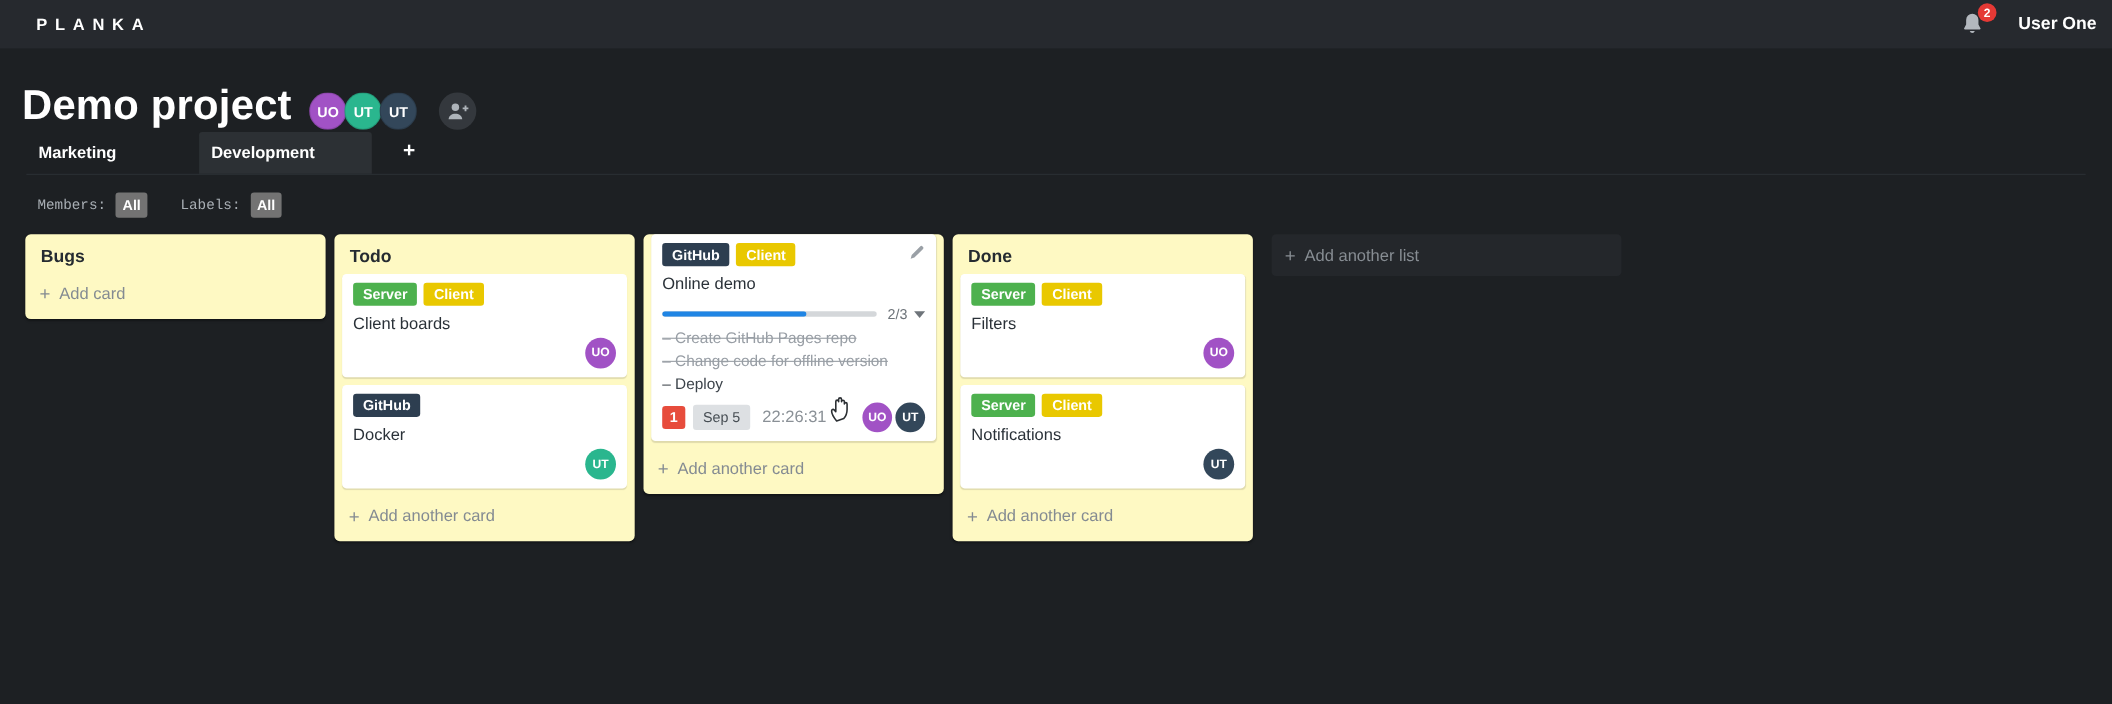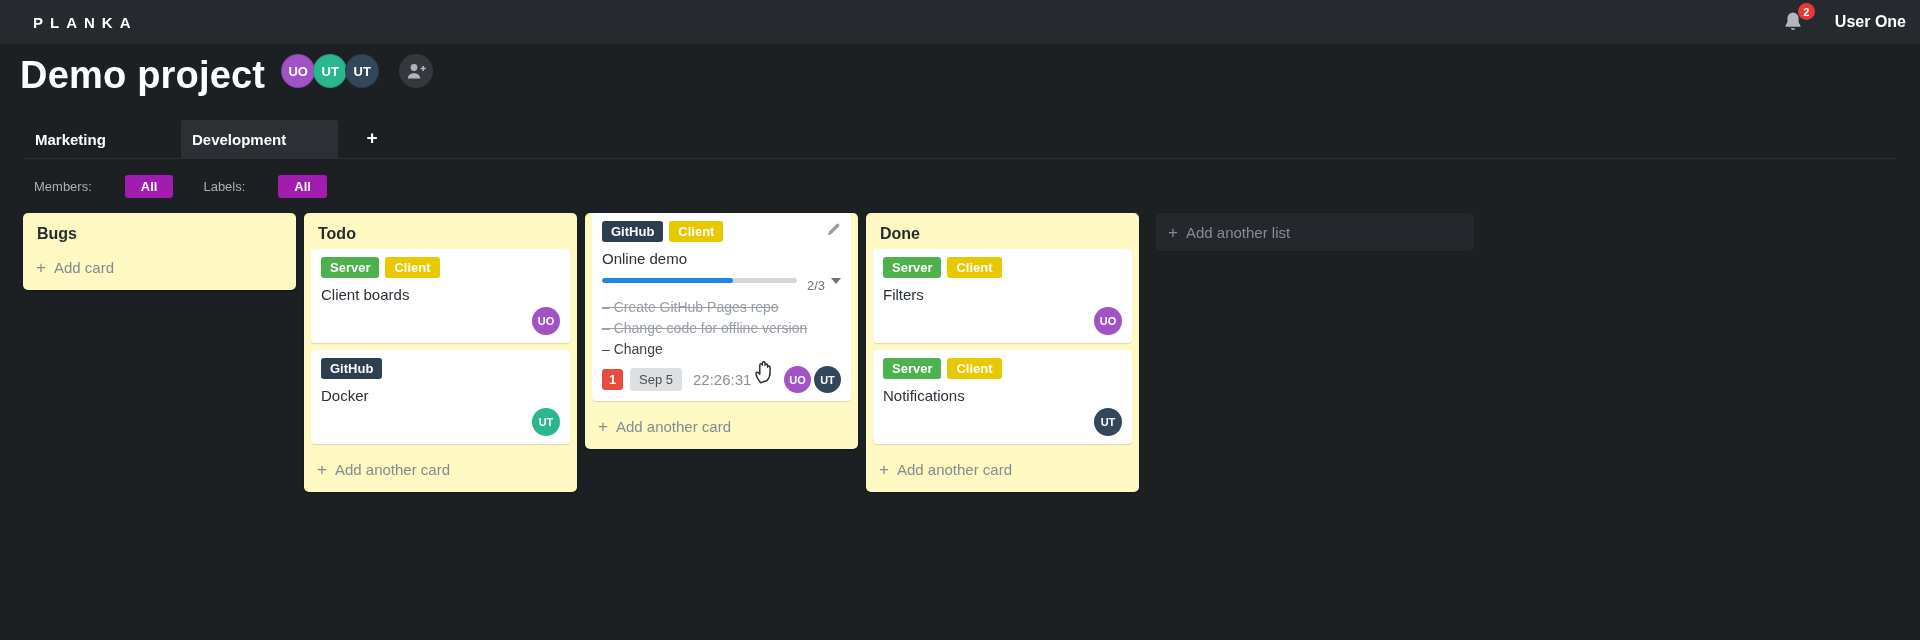--- a/index.html
+++ b/index.html
@@ -24,7 +24,7 @@
   }
   .user{color:#fff;font-size:16px;font-weight:bold;cursor:pointer;}
   
-  .project-header{display:flex;align-items:flex-start;padding:10px 0 0 20px;height:64px;gap:16px;}
+  .project-header{display:flex;align-items:flex-end;padding:10px 0 0 20px;height:64px;gap:16px;}
   .project-header h1{margin:0;color:#fff;font-size:38px;font-weight:bold;letter-spacing:.2px;}
   .avatars{display:flex;align-items:center;}
   .avatar{

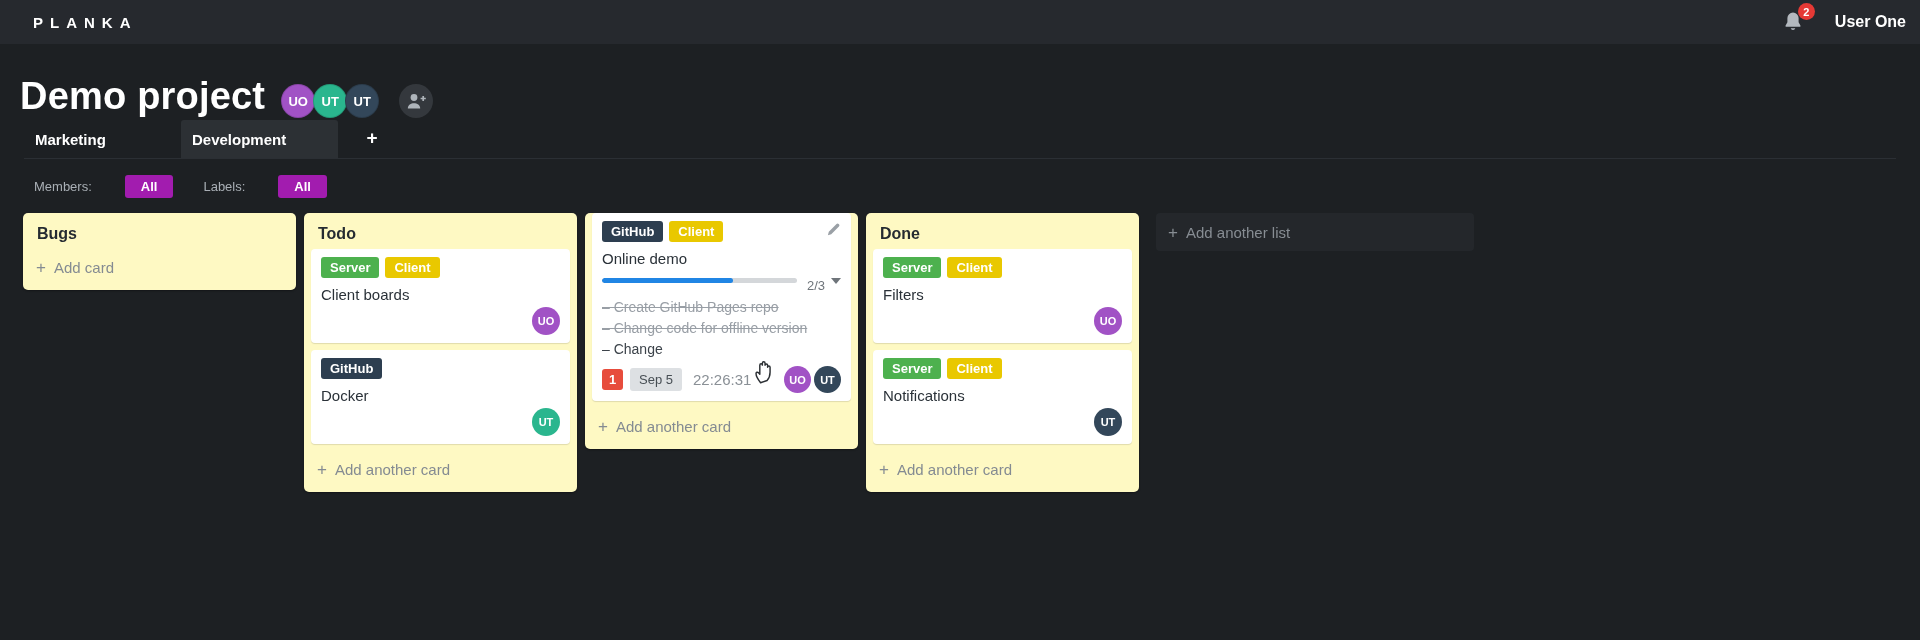--- a/index.html
+++ b/index.html
@@ -53,7 +53,7 @@
   }
   
   .filters{display:flex;align-items:center;margin:14px 0 0 34px;height:26px;}
-  .flabel{color:#a9afb5;font-size:13px;margin-right:9px;}
+  .flabel{color:#a9afb5;font-size:13px;margin-right:9px;font-family:Liberation Mono, monospace;}
   .chip{
     background:#a21caf;border:none;color:#fff;font-size:13px;font-weight:bold;
     padding:4px 16px;border-radius:3px;cursor:pointer;margin-right:30px;margin-left:24px;

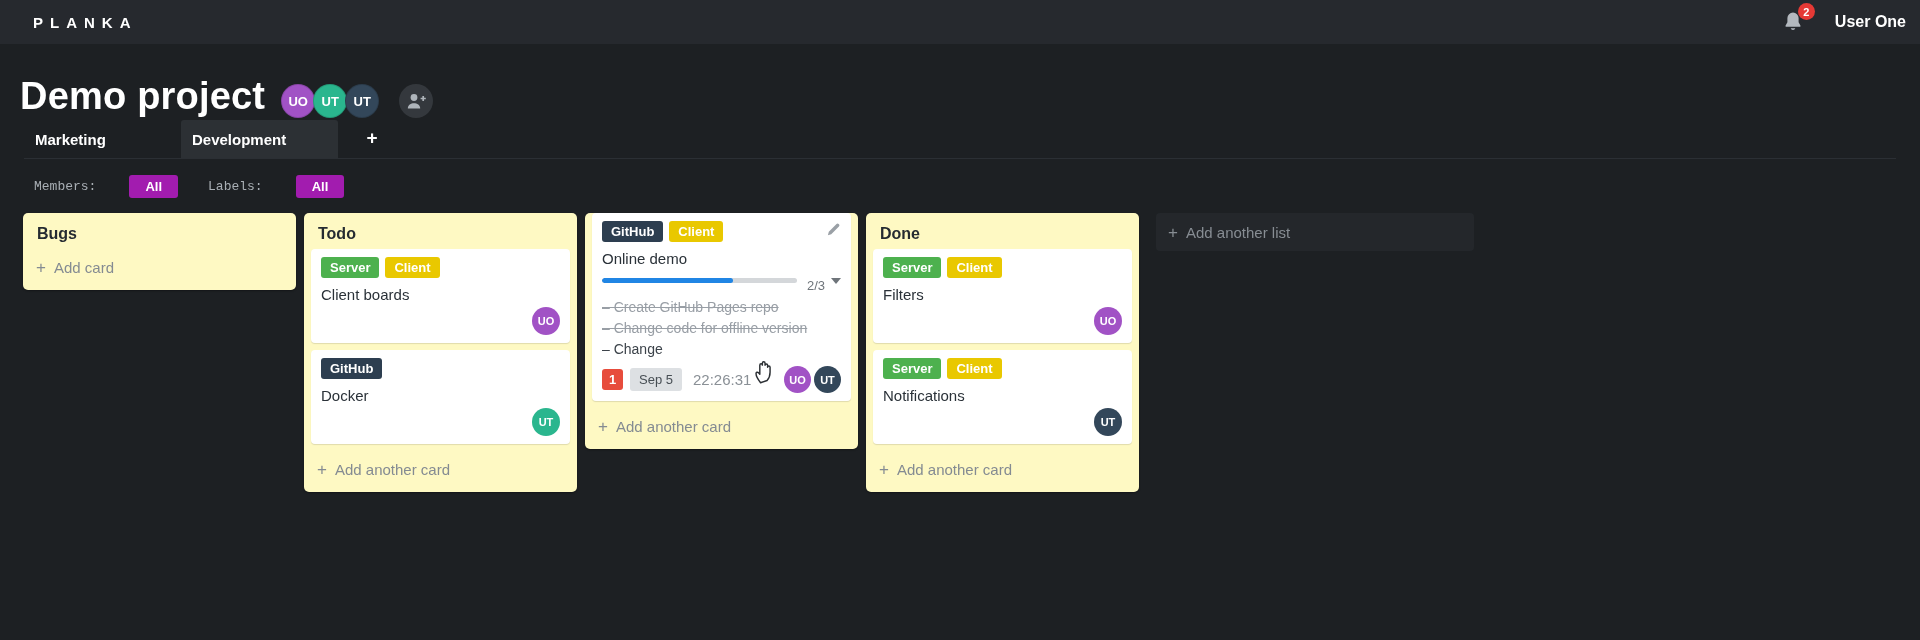--- a/index.html
+++ b/index.html
@@ -55,8 +55,8 @@
   .filters{display:flex;align-items:center;margin:14px 0 0 34px;height:26px;}
   .flabel{color:#a9afb5;font-size:13px;margin-right:9px;font-family:Liberation Mono, monospace;}
   .chip{
-    background:#a21caf;border:none;color:#fff;font-size:13px;font-weight:bold;
-    padding:4px 16px;border-radius:3px;cursor:pointer;margin-right:30px;margin-left:24px;
+    background:#737373;border:none;color:#fff;font-size:13px;font-weight:bold;
+    padding:4px 6px;border-radius:3px;cursor:pointer;margin-right:30px;
   }
   
   .board{display:flex;align-items:flex-start;padding:14px 0 0 23px;}

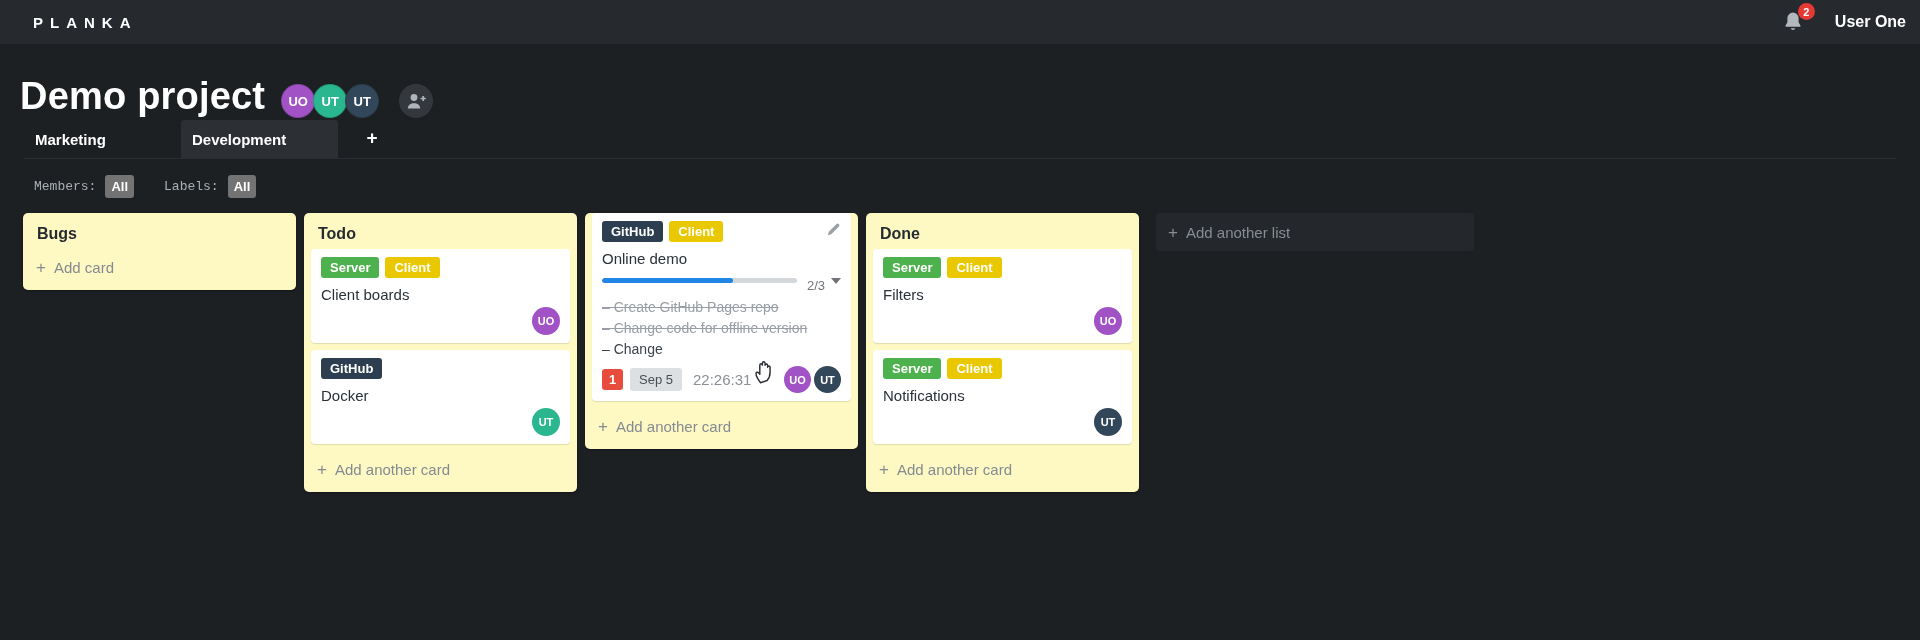--- a/index.html
+++ b/index.html
@@ -81,7 +81,7 @@
   .av27{width:27px;height:27px;font-size:11px;}
   .edit-icon{position:absolute;top:9px;right:10px;cursor:pointer;line-height:0;}
   
-  .progress-row{display:flex;align-items:flex-start;margin:10px 0 6px 0;}
+  .progress-row{display:flex;align-items:center;margin:10px 0 6px 0;}
   .progress-track{flex:1;height:5px;border-radius:3px;background:#d4d7da;overflow:hidden;margin-right:10px;}
   .progress-fill{height:100%;border-radius:3px;}
   .progress-label{font-size:13px;color:#6e747a;}

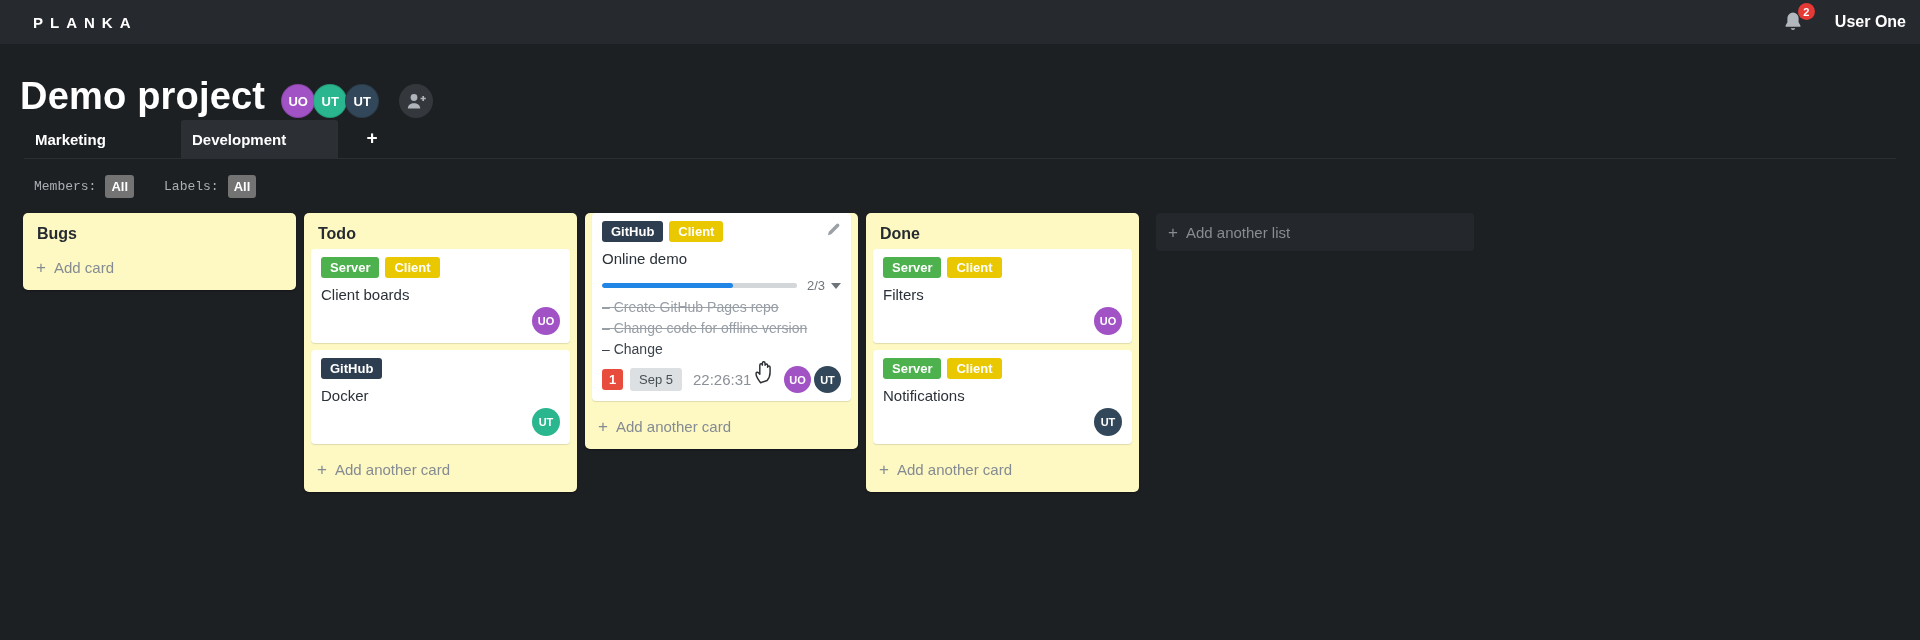--- a/index.html
+++ b/index.html
@@ -222,7 +222,7 @@
             </div>
             <div class="task done">– Create GitHub Pages repo</div>
             <div class="task done">– Change code for offline version</div>
-            <div class="task">– Change</div>
+            <div class="task">– Deploy</div>
             <div class="card-footer">
               <span class="count-badge" style="background: rgb(231, 76, 60);">1</span>
               <span class="date-badge">Sep 5</span>

